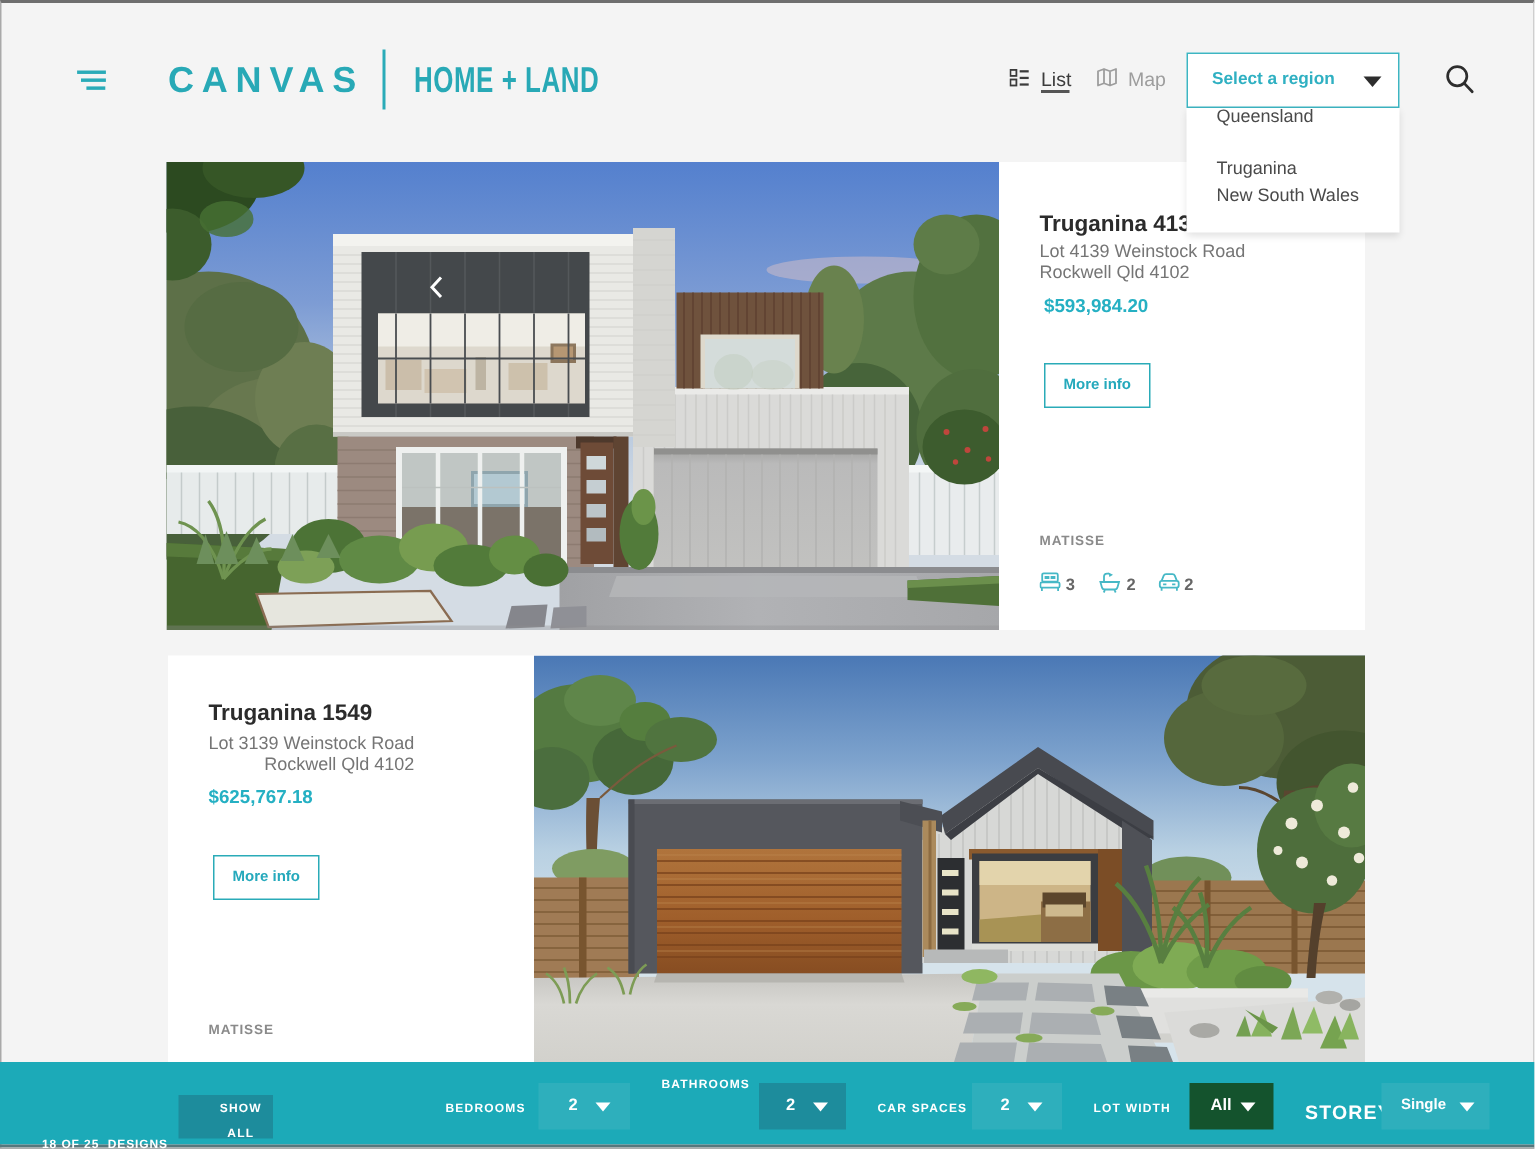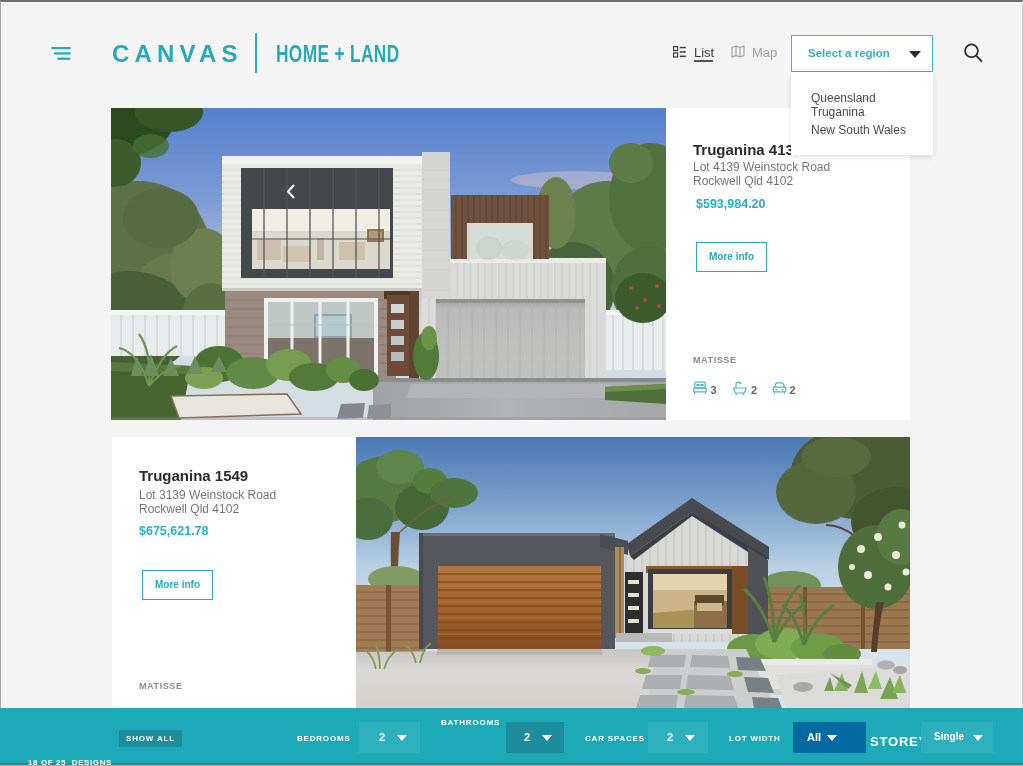--- a/index.html
+++ b/index.html
@@ -686,7 +686,7 @@
 
 <div class="abs" style="left:791px;top:72px;width:142px;height:83px;background:#fff;box-shadow:0 2px 5px rgba(0,0,0,0.12);"></div>
 
-<div class="abs" style="left:811px;top:91px;font-size:12px;color:#4a4a4a;">Queensland</div>
+<div class="abs" style="left:811px;top:70px;font-size:12px;color:#4a4a4a;">Queensland</div>
 
 <div class="abs" style="left:811px;top:105px;font-size:12px;color:#4a4a4a;">Truganina</div>
 

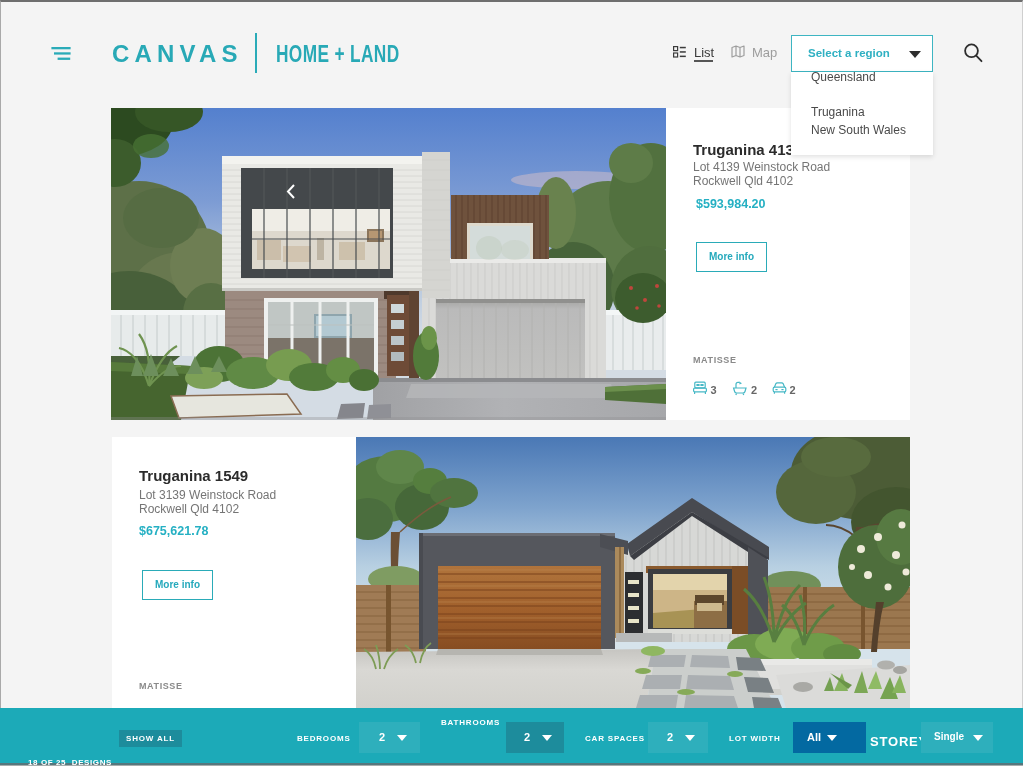--- a/index.html
+++ b/index.html
@@ -429,7 +429,7 @@
 
 <div class="abs" style="left:139px;top:467px;font-size:15px;font-weight:bold;color:#2b2b2b;">Truganina 1549</div>
 
-<div class="abs" style="left:139px;top:488px;font-size:12px;line-height:14px;color:#757575;">Lot 3139 Weinstock Road<br>Rockwell Qld 4102</div>
+<div class="abs" style="left:139px;top:488px;font-size:12px;line-height:14px;color:#757575;text-align:right;">Lot 3139 Weinstock Road<br>Rockwell Qld 4102</div>
 
 <div class="abs" style="left:139px;top:524px;font-size:12.5px;font-weight:bold;color:#25b0c3;">$675,621.78</div>
 

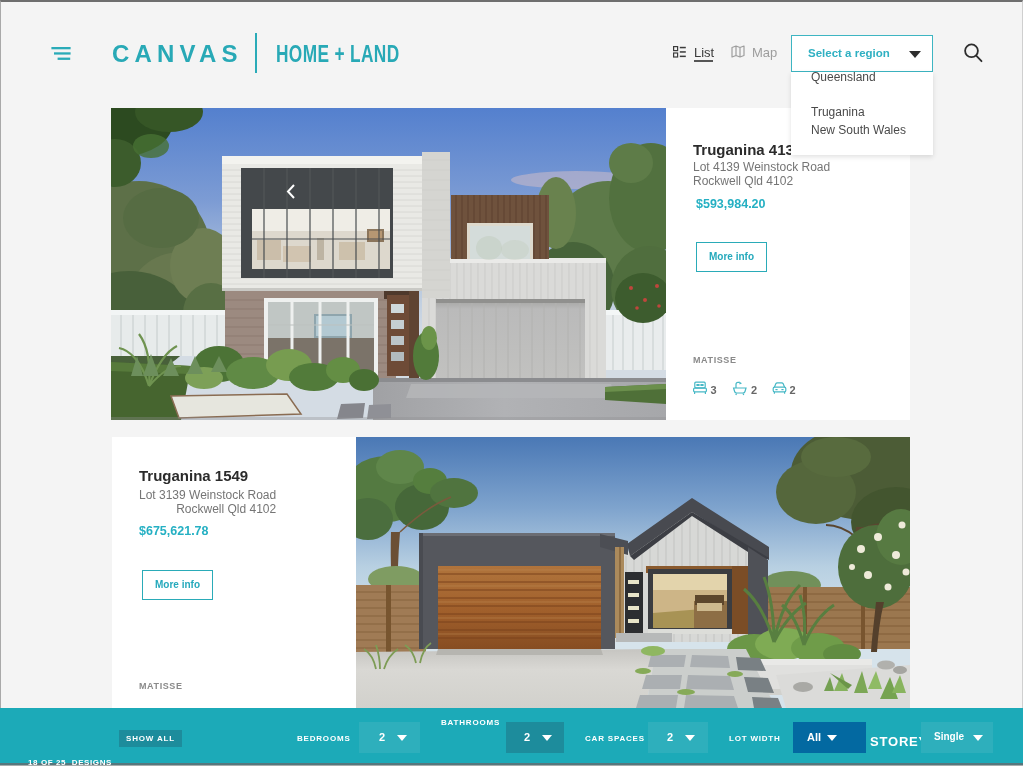--- a/index.html
+++ b/index.html
@@ -431,7 +431,7 @@
 
 <div class="abs" style="left:139px;top:488px;font-size:12px;line-height:14px;color:#757575;text-align:right;">Lot 3139 Weinstock Road<br>Rockwell Qld 4102</div>
 
-<div class="abs" style="left:139px;top:524px;font-size:12.5px;font-weight:bold;color:#25b0c3;">$675,621.78</div>
+<div class="abs" style="left:139px;top:524px;font-size:12.5px;font-weight:bold;color:#25b0c3;">$625,767.18</div>
 
 <div class="abs" style="left:142px;top:570px;width:71px;height:30px;border:1px solid #2aabb8;text-align:center;line-height:28px;font-size:10px;font-weight:bold;color:#25a9bc;">More info</div>
 

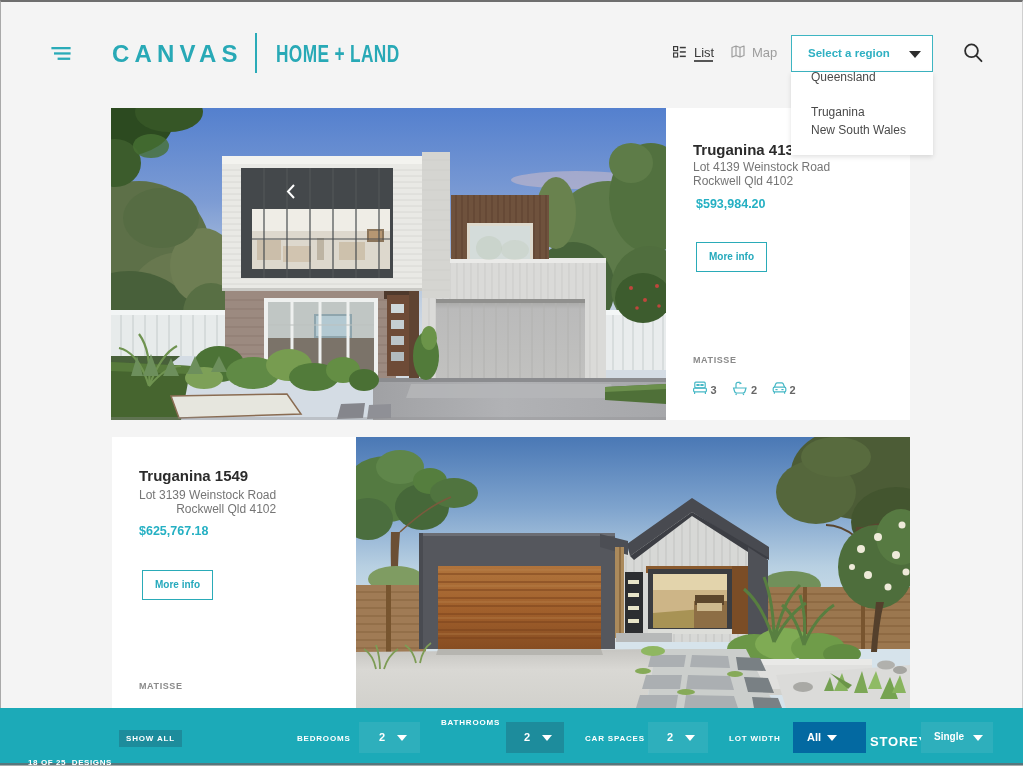--- a/index.html
+++ b/index.html
@@ -699,7 +699,7 @@
 
 <div class="abs" style="left:28px;top:734px;font-size:8px;font-weight:bold;letter-spacing:0.6px;color:#fff;margin-top:24px;">18 OF 25&nbsp; DESIGNS</div>
 
-<div class="abs" style="left:119px;top:730px;width:63px;height:17px;background:#1d8c9c;color:#fff;font-size:8px;font-weight:bold;letter-spacing:0.8px;text-align:center;line-height:17px;">SHOW ALL</div>
+<div class="abs" style="left:119px;top:730px;width:63px;height:29px;background:#1d8c9c;color:#fff;font-size:8px;font-weight:bold;letter-spacing:0.8px;text-align:center;line-height:17px;padding-left:20px;">SHOW ALL</div>
 
 <div class="abs" style="left:297px;top:734px;font-size:8px;font-weight:bold;letter-spacing:0.8px;color:#fff;">BEDROOMS</div>
 

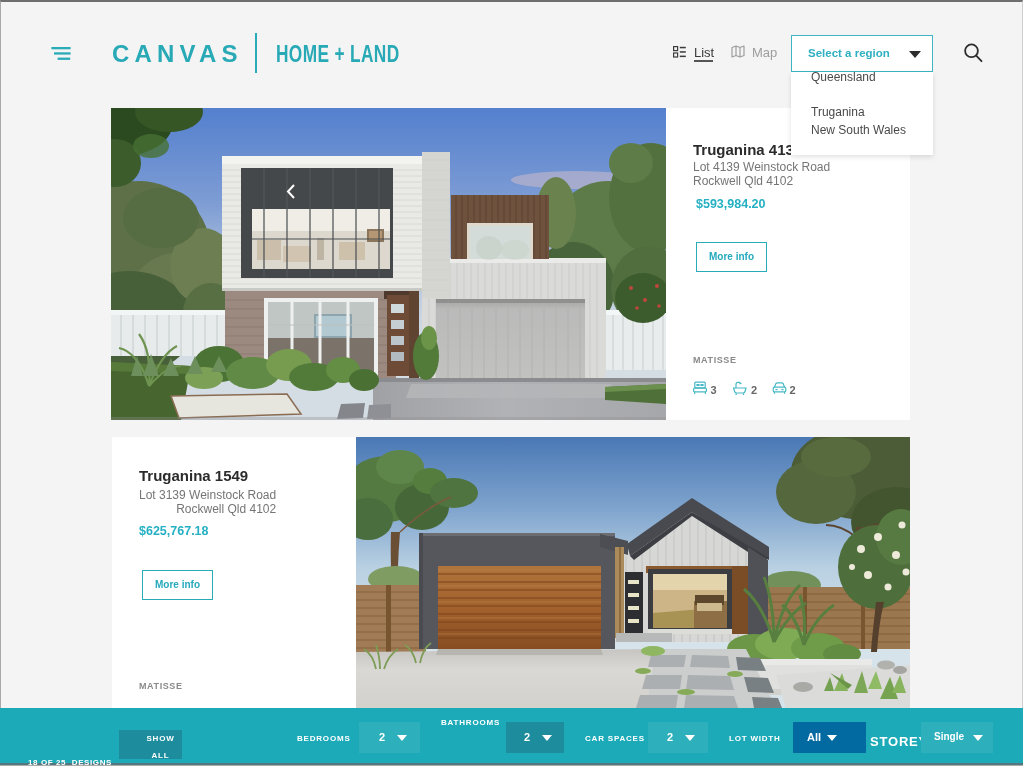--- a/index.html
+++ b/index.html
@@ -724,7 +724,7 @@
 
 <div class="abs" style="left:729px;top:734px;font-size:8px;font-weight:bold;letter-spacing:0.8px;color:#fff;">LOT WIDTH</div>
 
-<div class="abs" style="left:793px;top:722px;width:73px;height:31px;background:#0369a1;color:#fff;">
+<div class="abs" style="left:793px;top:722px;width:56px;height:31px;background:#14532d;color:#fff;">
     <span style="position:absolute;left:14px;top:9px;font-size:11px;font-weight:bold;">All</span>
     <span style="position:absolute;left:34px;top:13px;width:0;height:0;border-left:5px solid transparent;border-right:5px solid transparent;border-top:6px solid #fff;"></span>
   </div>

